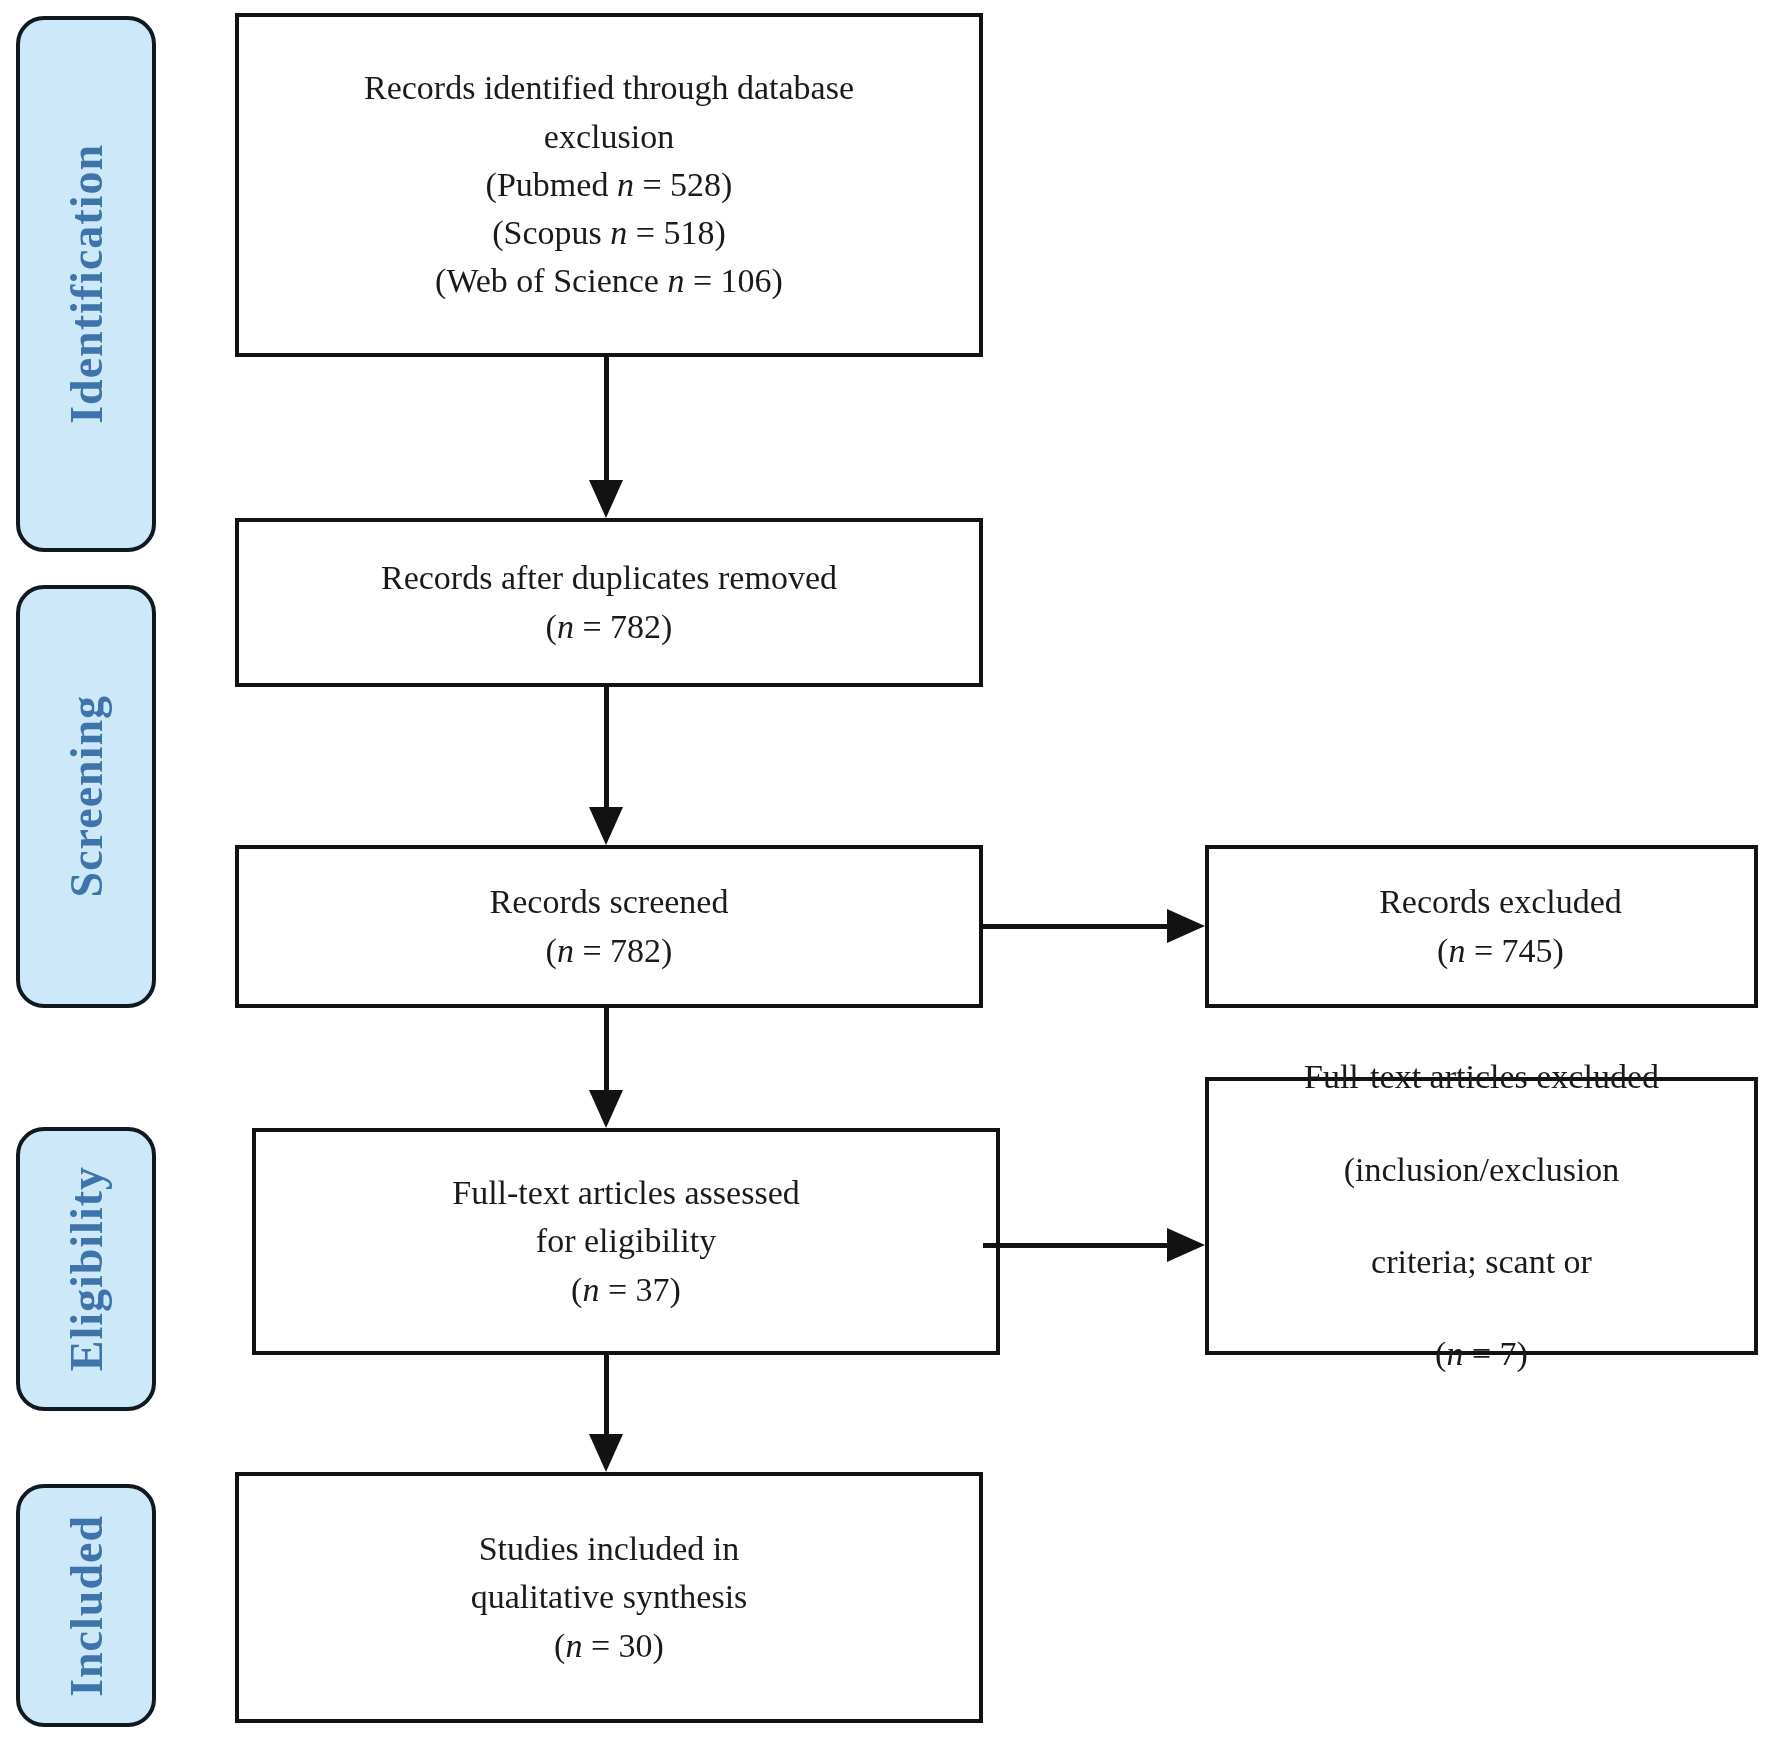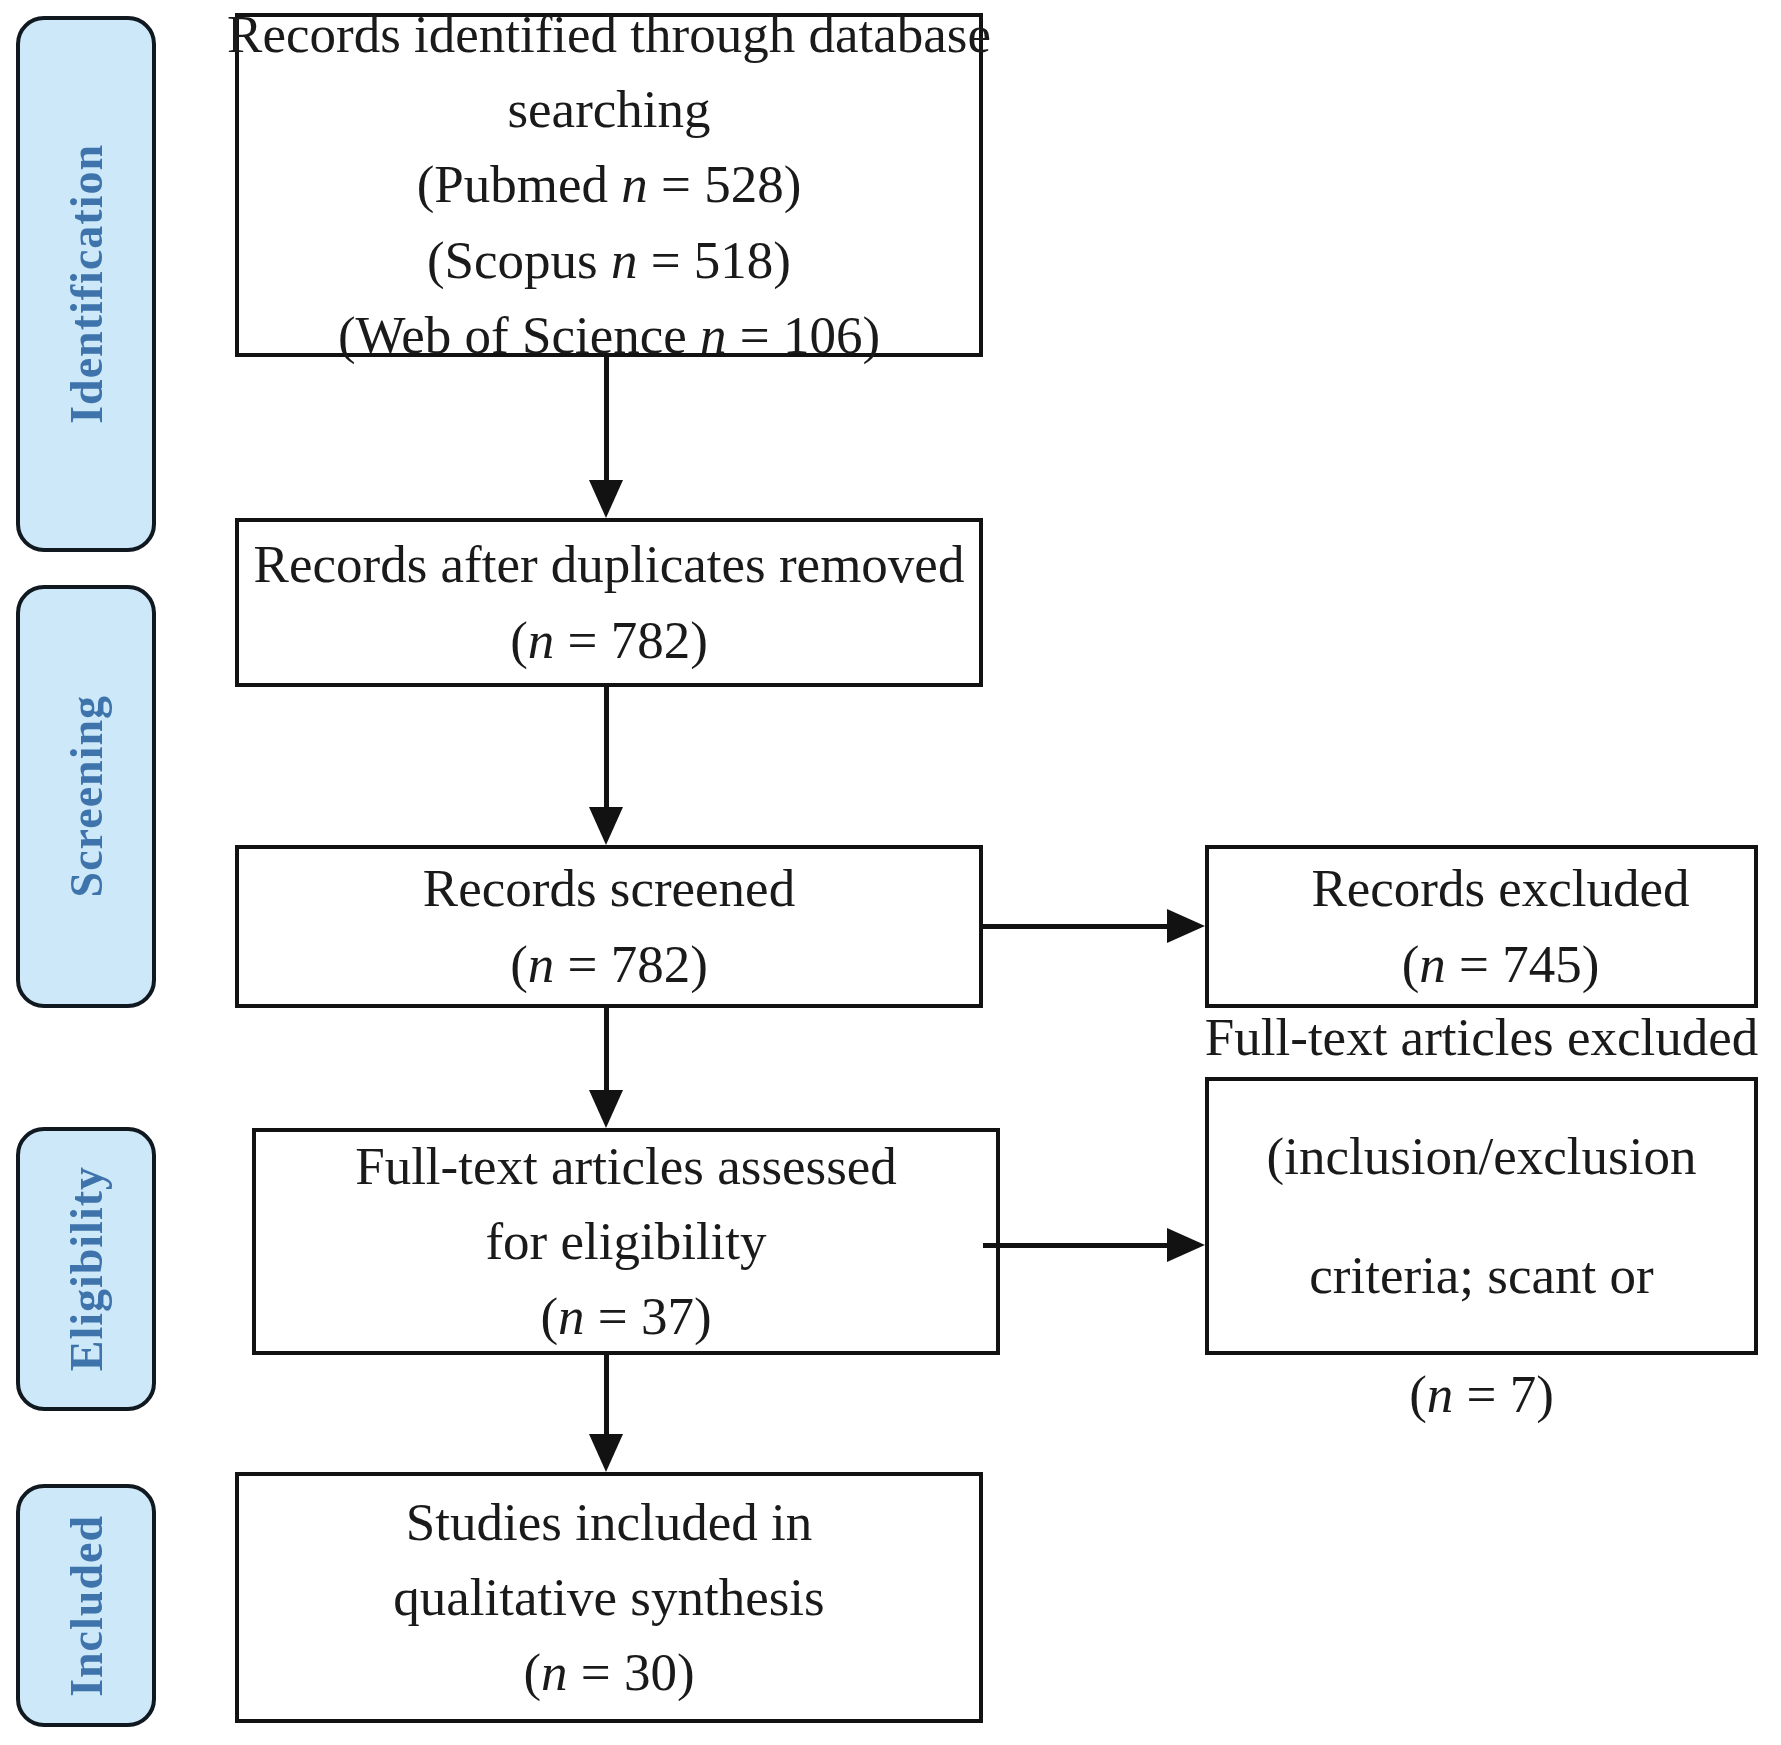--- a/index.html
+++ b/index.html
@@ -47,7 +47,7 @@
     display:flex;flex-direction:column;
     justify-content:center;align-items:center;
     text-align:center;
-    font-size:53px;line-height:1.42;
+    font-size:34px;line-height:1.42;
     color:var(--c-box-text);
     padding:4px 10px;
   }

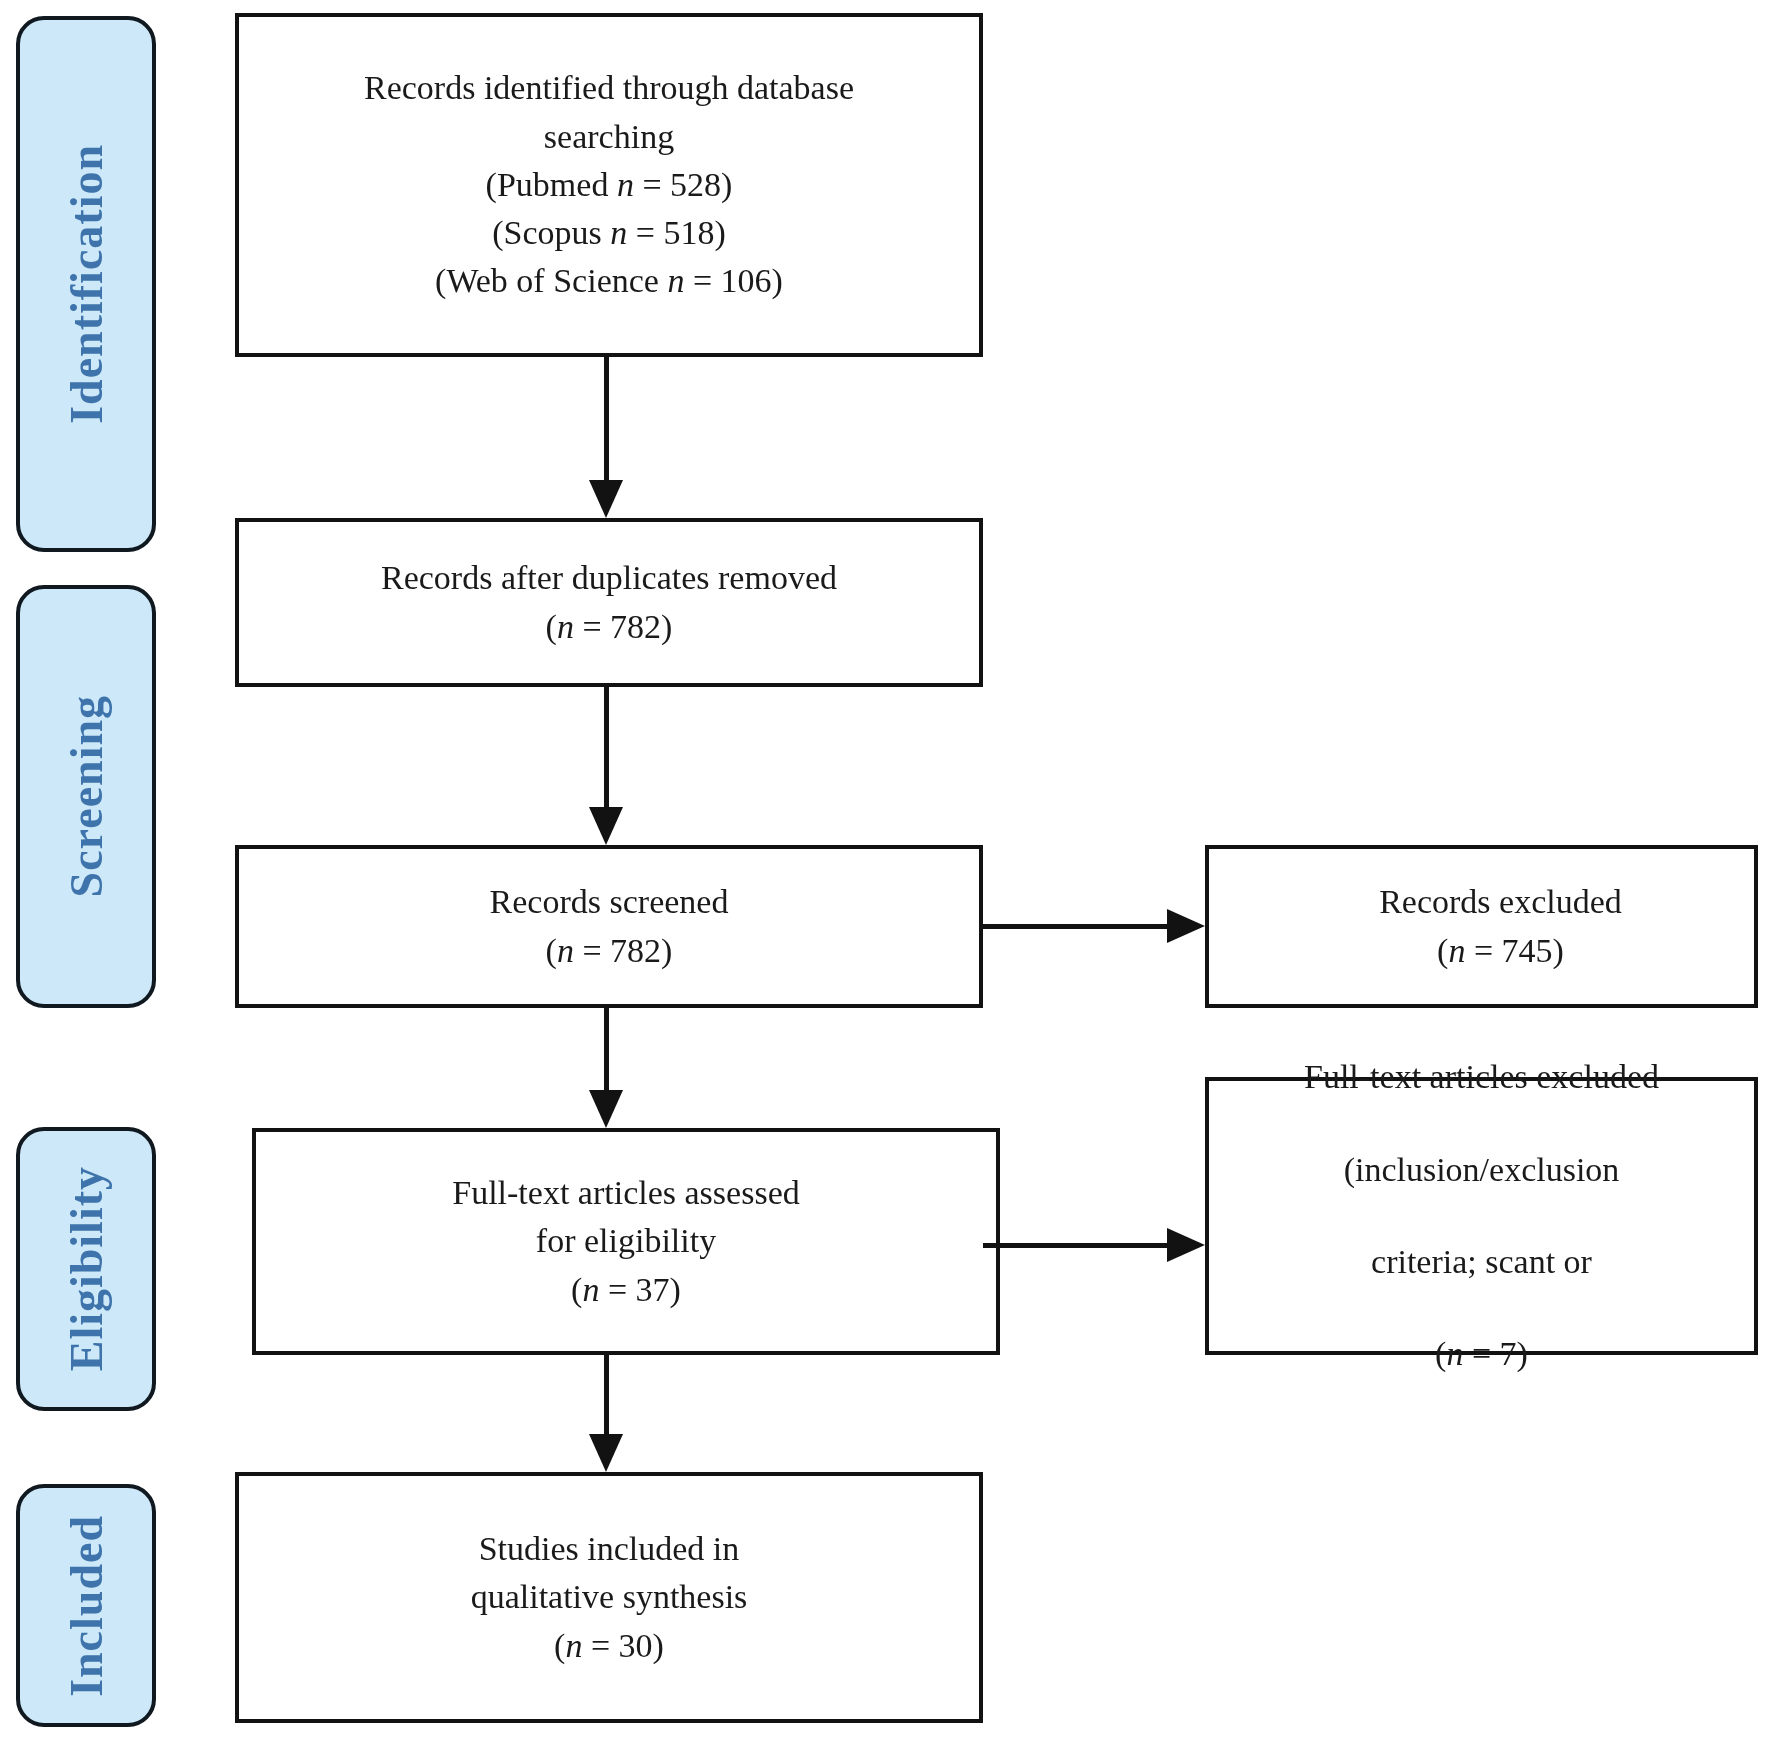--- a/index.html
+++ b/index.html
@@ -88,7 +88,7 @@
 
   <div class="fbox" style="left:235px;top:13px;width:748px;height:344px;">
       <div class="line">Records identified through database</div>
-      <div class="line">searching</div>
+      <div class="line">exclusion</div>
       <div class="line">(Pubmed <i>n</i> = 528)</div>
       <div class="line">(Scopus <i>n</i> = 518)</div>
       <div class="line">(Web of Science <i>n</i> = 106)</div>

